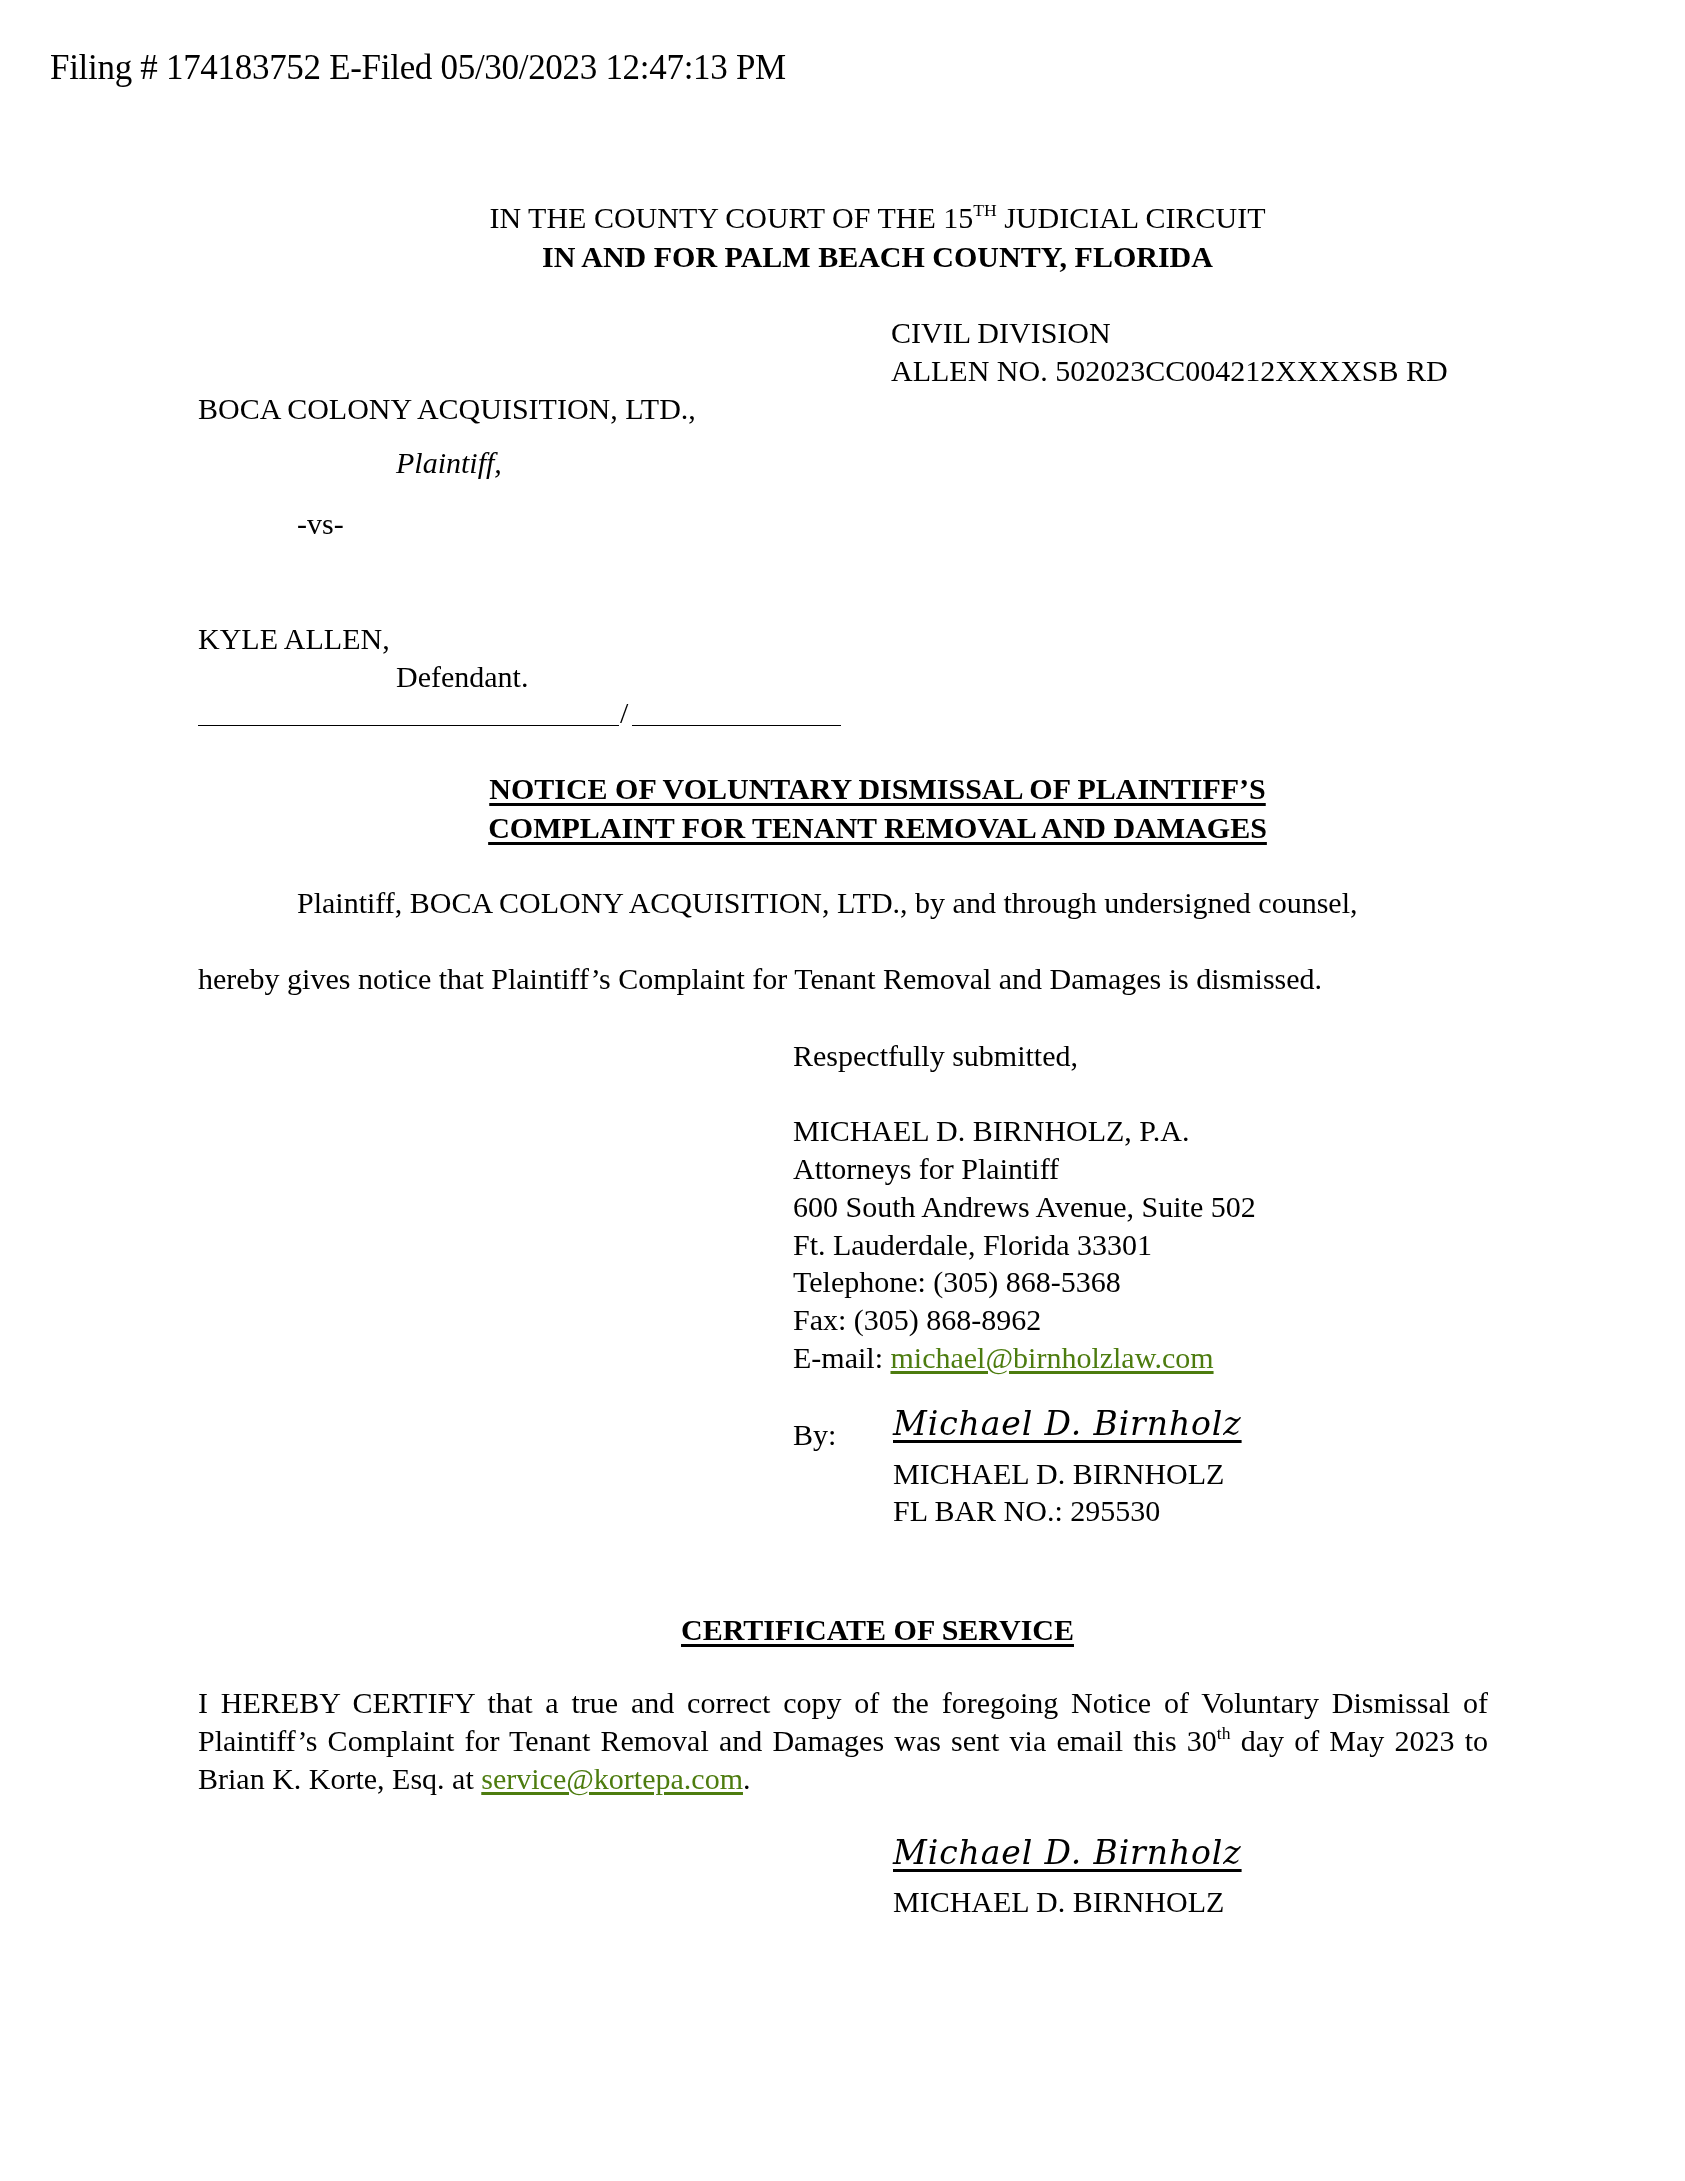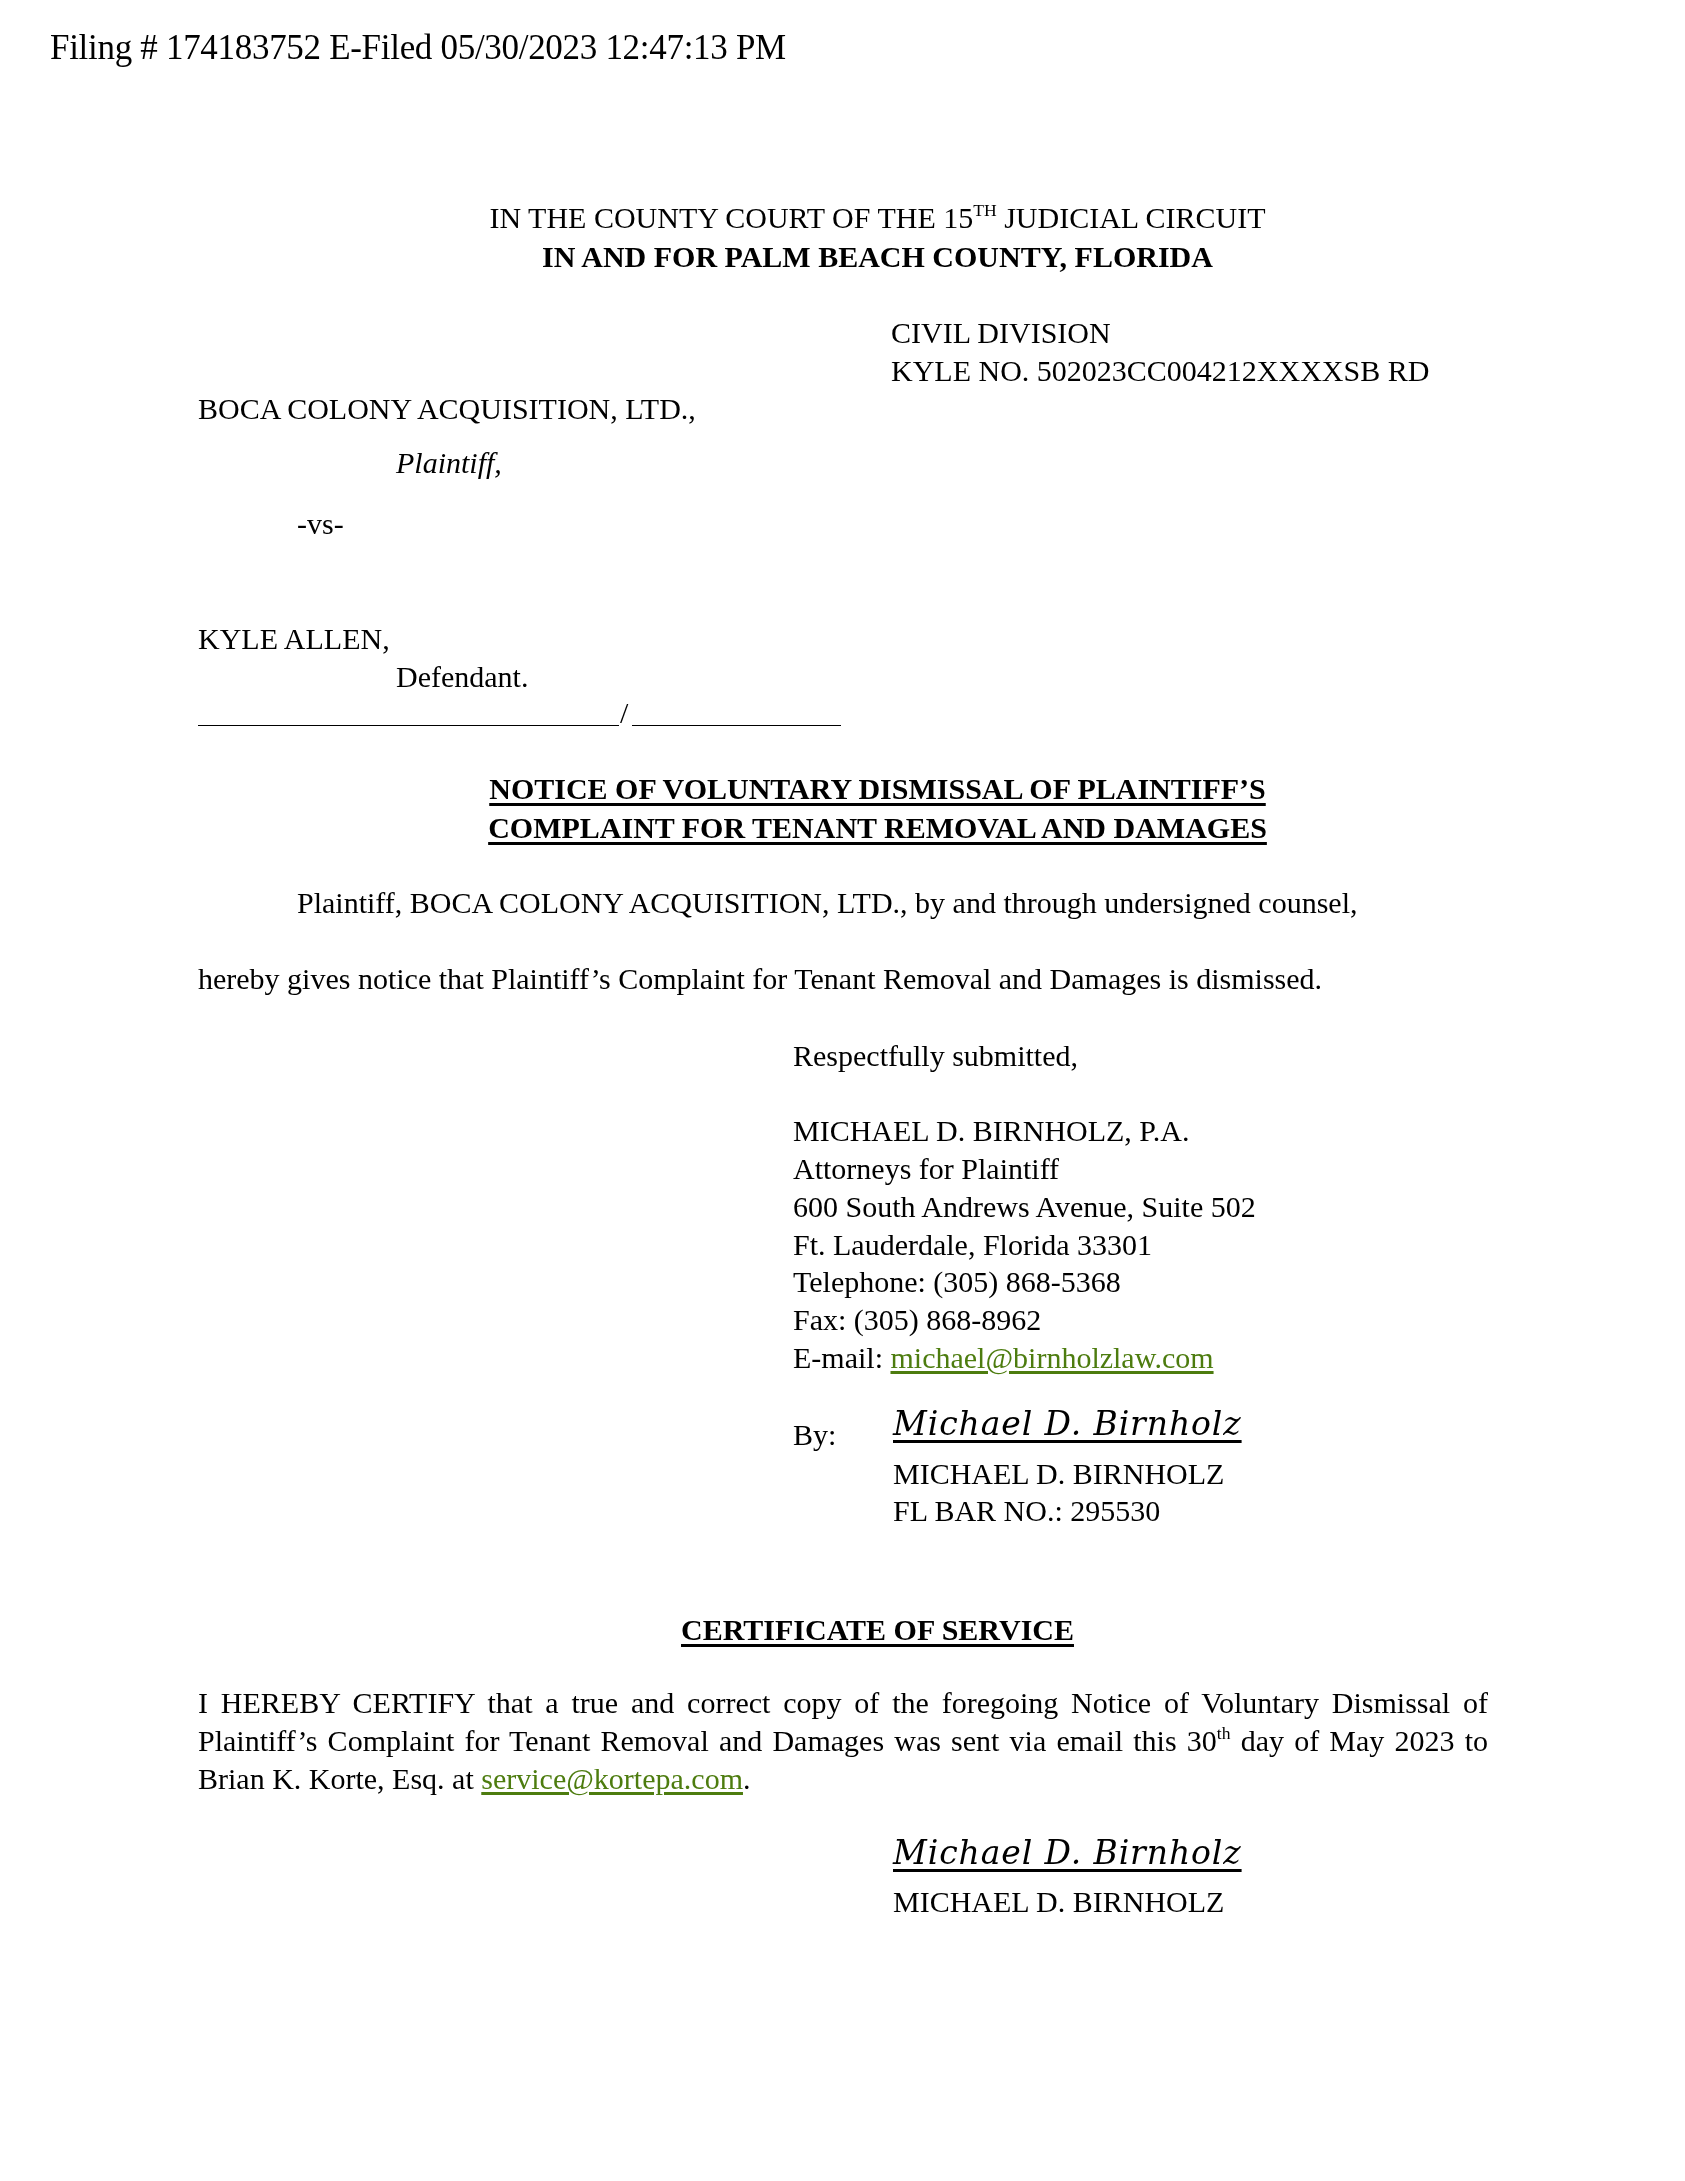--- a/index.html
+++ b/index.html
@@ -17,7 +17,7 @@
     }
     .abs { position: absolute; white-space: nowrap; }
     .filing {
-      left: 50px; top: 28px;
+      left: 50px; top: 48px;
       font-size: 35px;
       letter-spacing: -0.3px;
     }

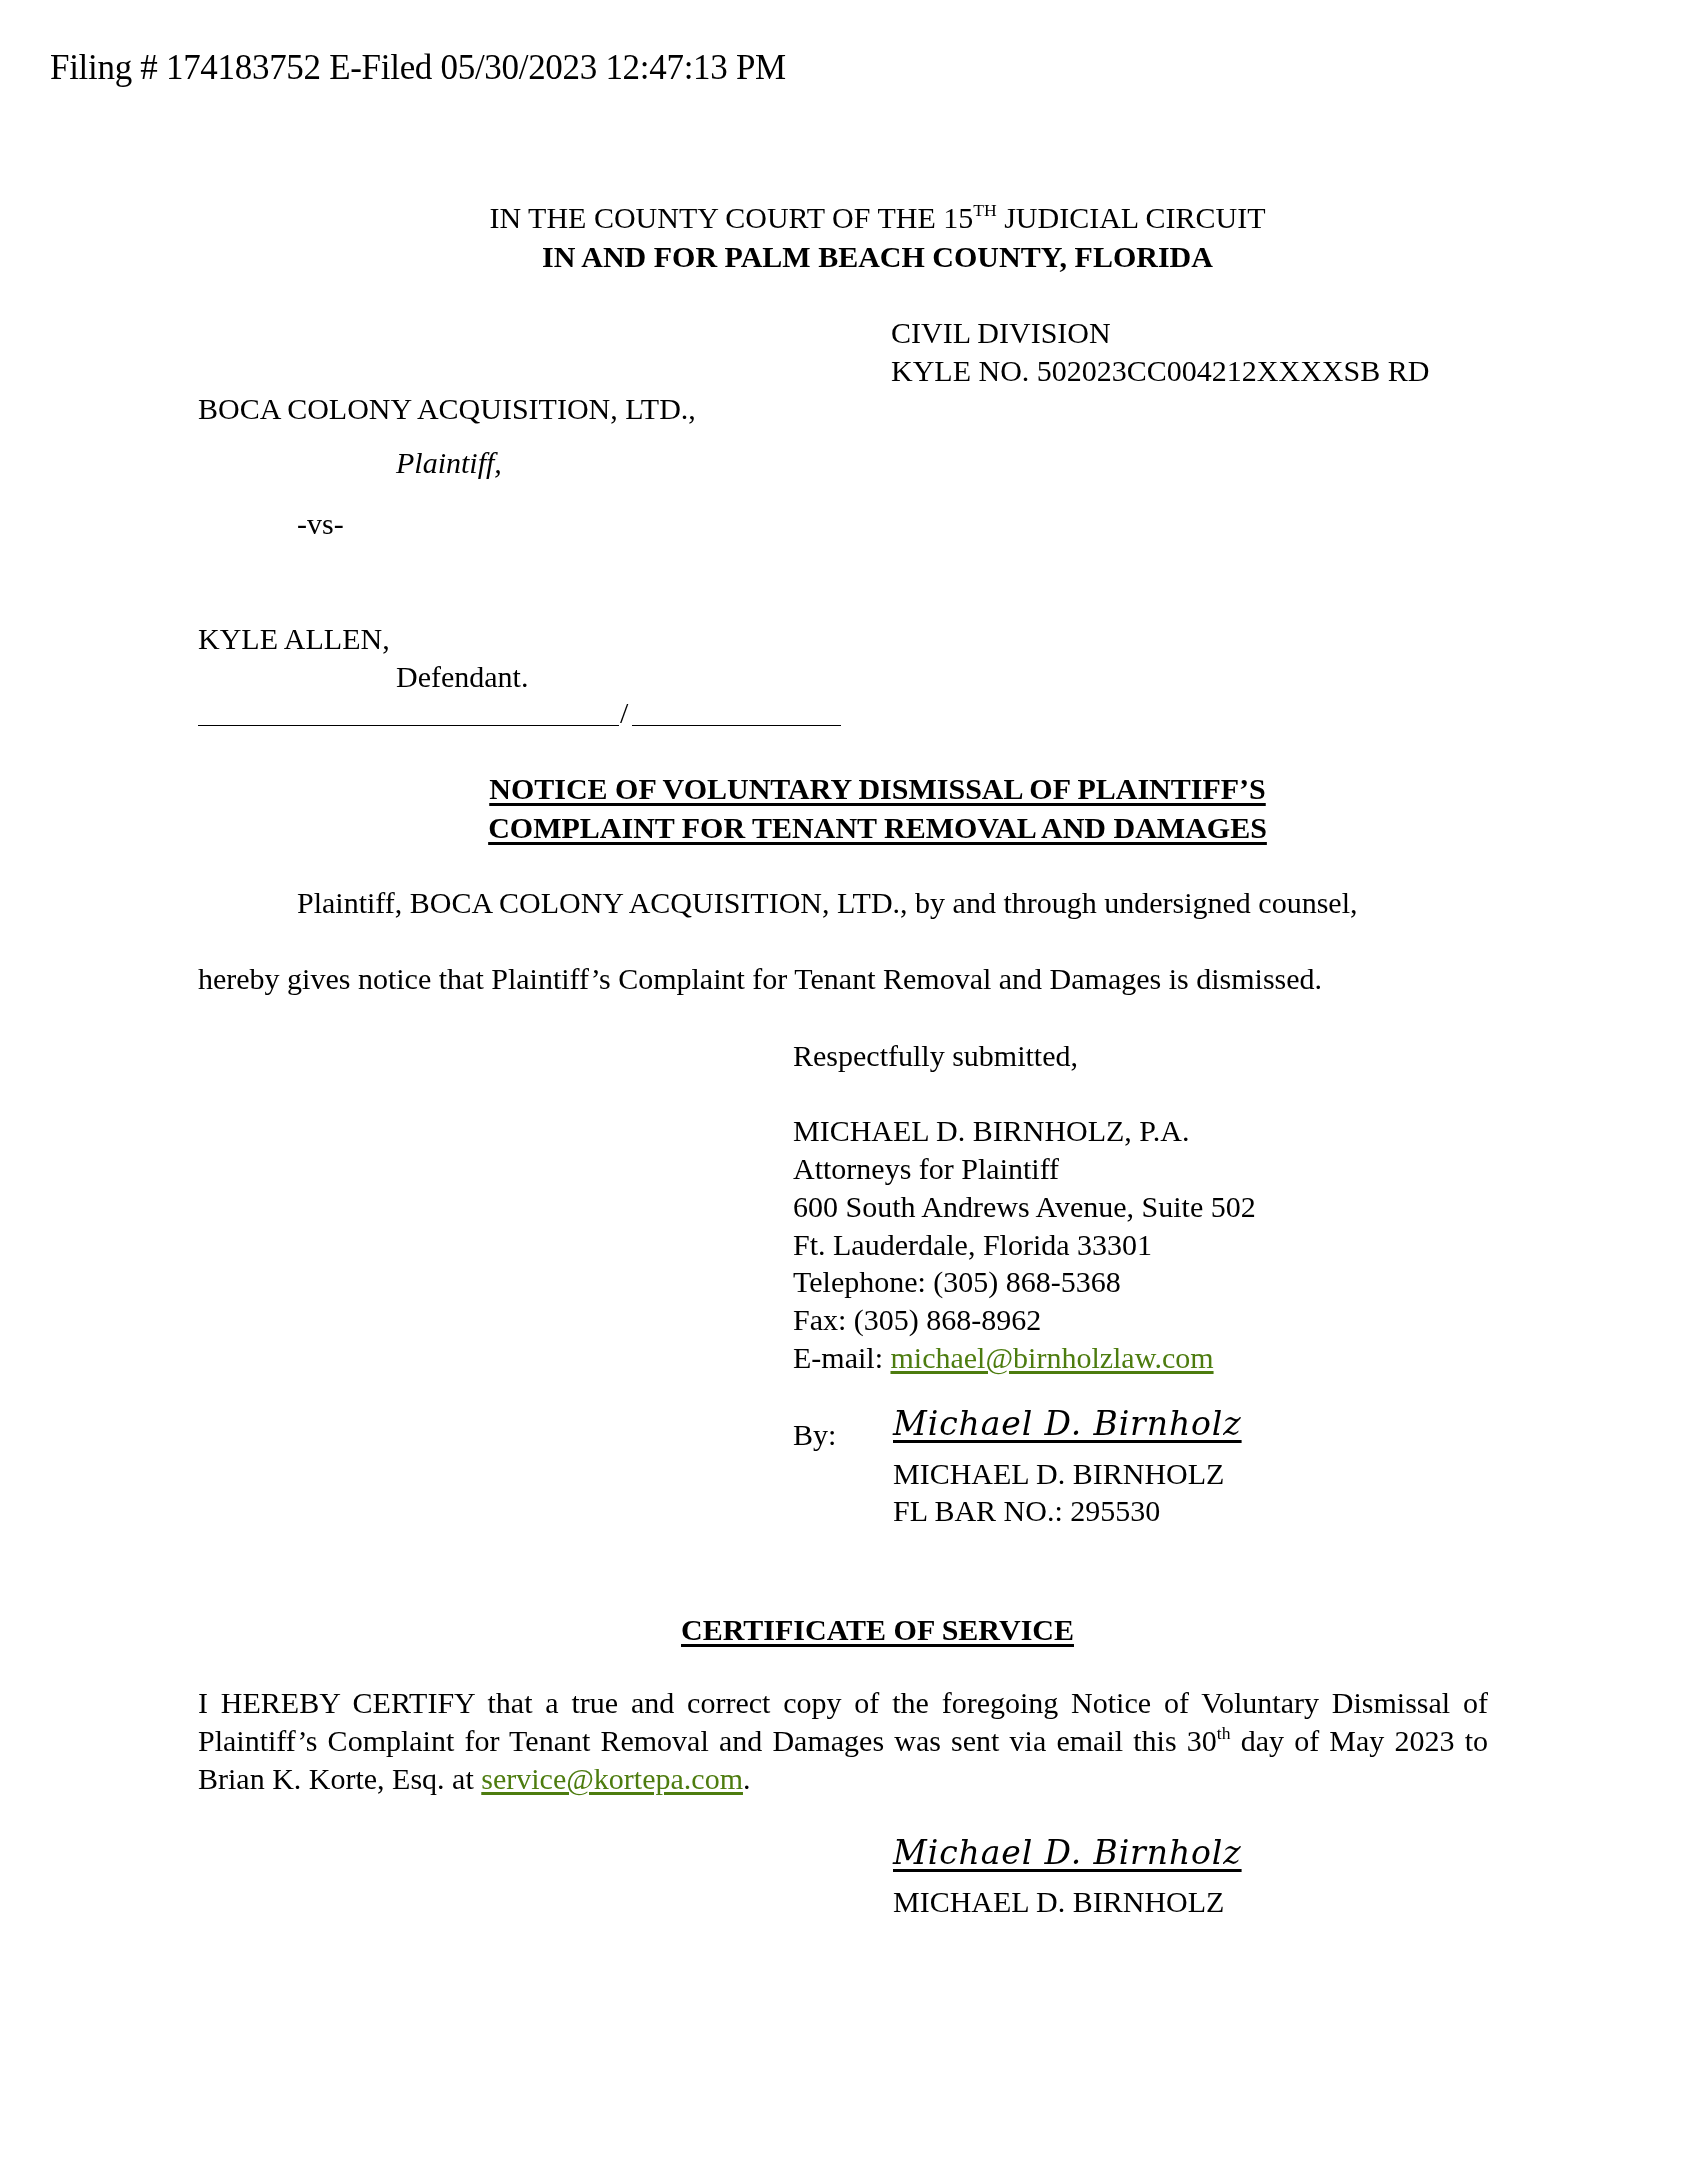--- a/index.html
+++ b/index.html
@@ -70,7 +70,7 @@
 <div class="abs center-block t" style="top:237px;font-weight:bold;">IN AND FOR PALM BEACH COUNTY, FLORIDA</div>
 
 <div class="abs t" style="left:891px; top:313px;">CIVIL DIVISION</div>
-<div class="abs t" style="left:891px; top:351px;">KYLE NO. 502023CC004212XXXXSB RD</div>
+<div class="abs t" style="left:891px; top:351px;">ALLEN NO. 502023CC004212XXXXSB RD</div>
 
 <div class="abs t" style="left:198px; top:389px;">BOCA COLONY ACQUISITION, LTD.,</div>
 <div class="abs t" style="left:396px; top:443px;font-style:italic;">Plaintiff,</div>

